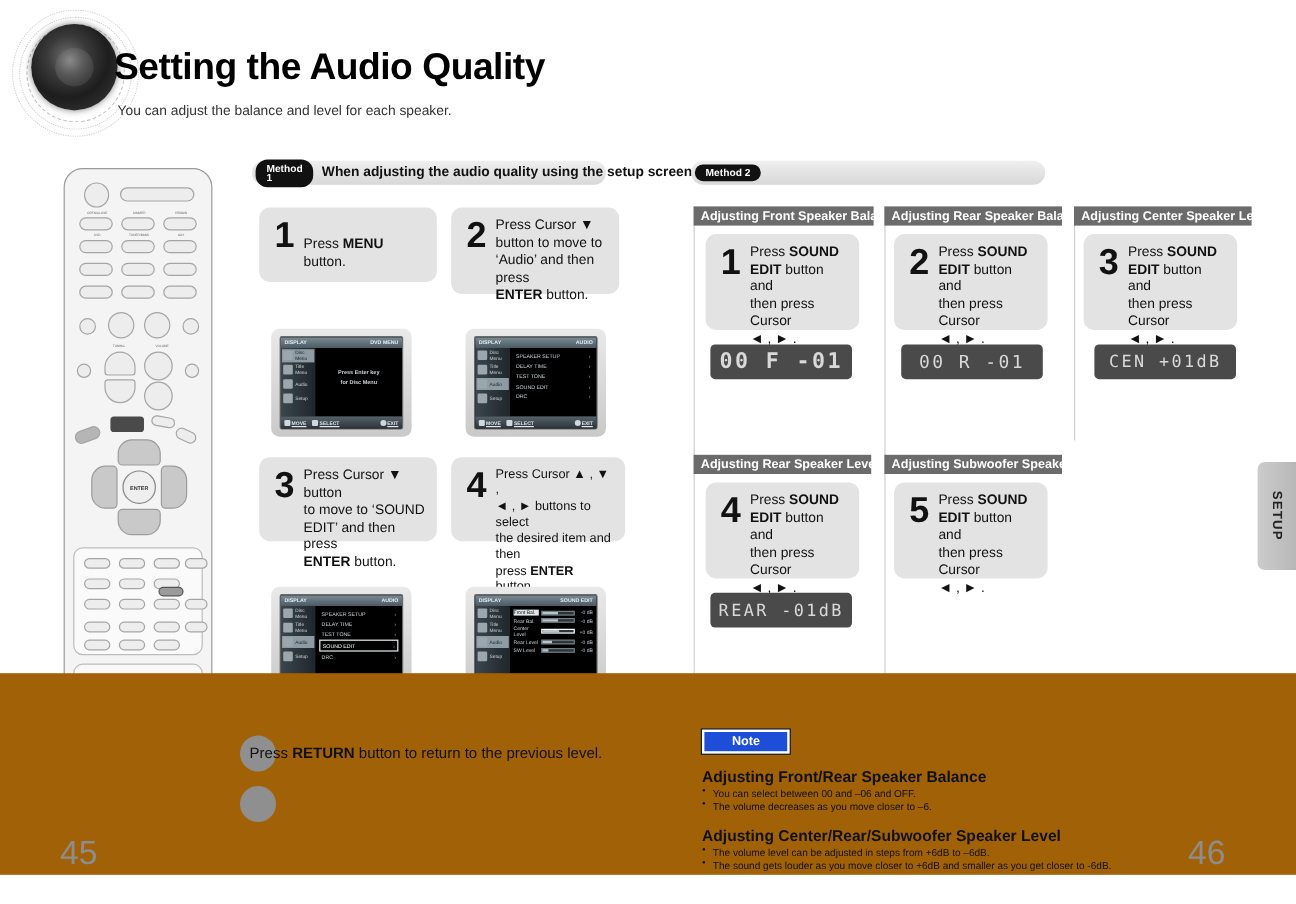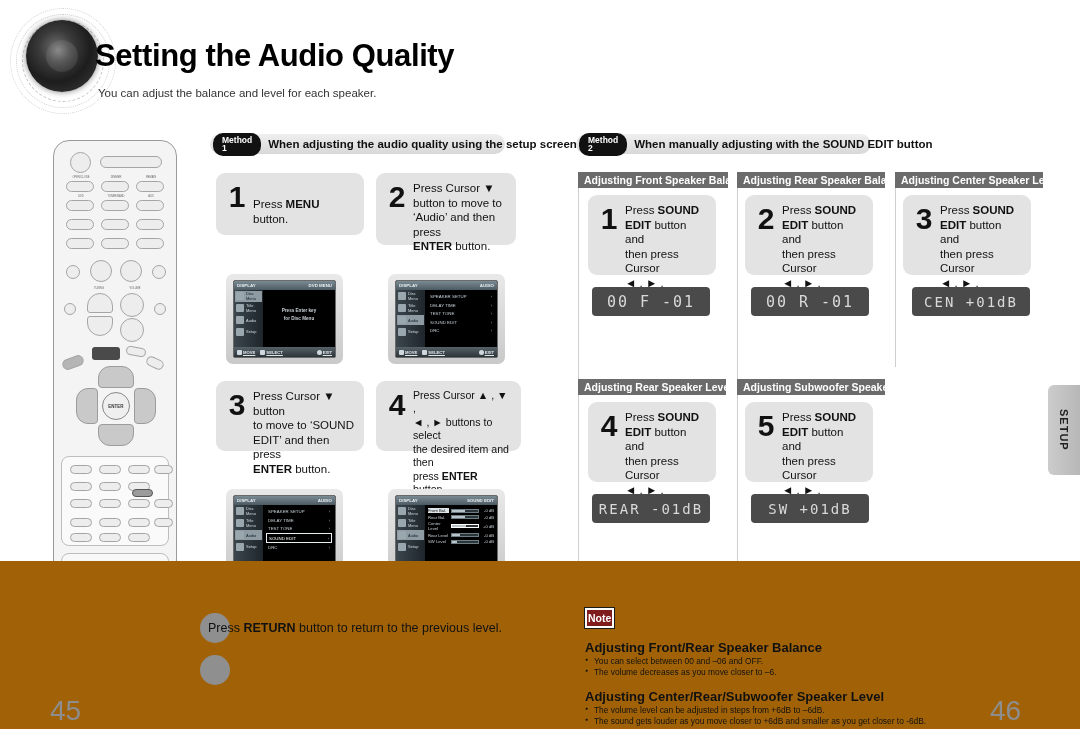--- a/index.html
+++ b/index.html
@@ -509,7 +509,6 @@
 
   <div class="method-banner" style="left:576px; top:134px; width:295px;">
     <span class="method-chip">Method 2</span>
-    <span class="method-text">When manually adjusting with the SOUND EDIT button</span>
   </div>
 
   <div class="vdiv" style="left:578px; top:172px; height:400px;"></div>

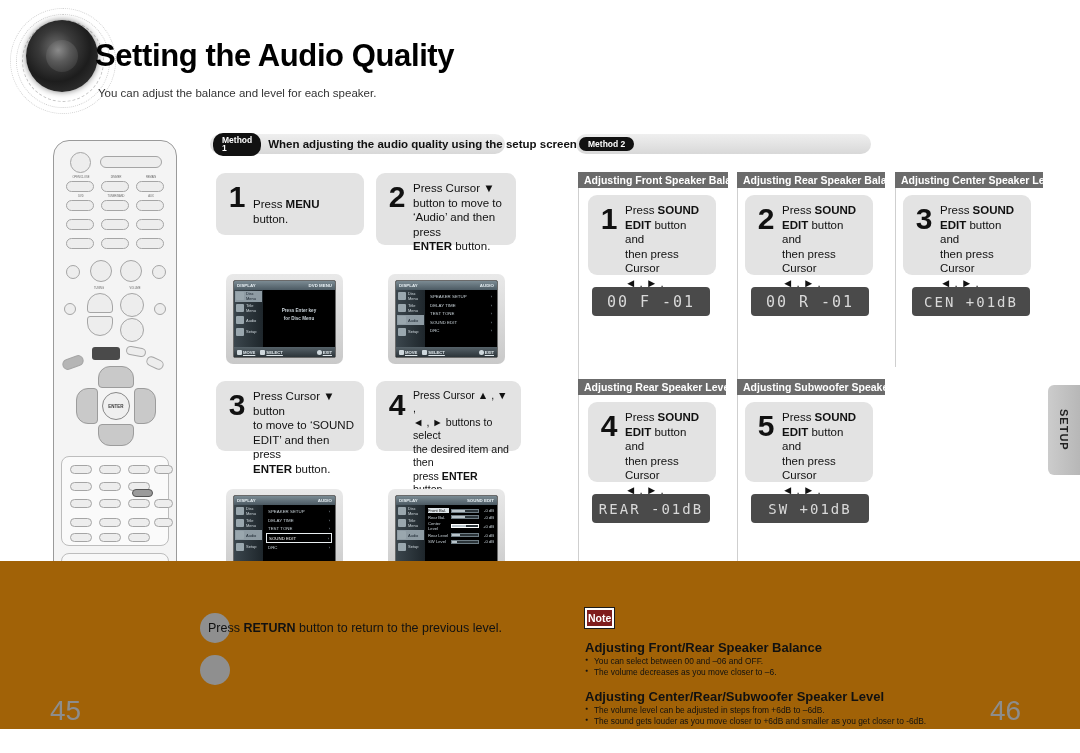--- a/index.html
+++ b/index.html
@@ -520,7 +520,7 @@
     <div class="step-num">1</div>
     <div class="step-body">Press <b>SOUND</b><br><b>EDIT</b> button and<br>then press Cursor<br>◄ , ► .</div>
   </div>
-  <div class="lcd" style="left:592px; top:287px; width:118px; height:29px; font-size:15px;">00 F -01</div>
+  <div class="lcd" style="left:592px; top:287px; width:118px; height:29px; font-size:18px;font-weight:bold;">00 F -01</div>
 
   <div class="sec-head" style="left:737px; top:172px; width:148px;">Adjusting Rear Speaker Balance</div>
   <div class="step-card" style="left:745px; top:195px; width:128px; height:80px;">

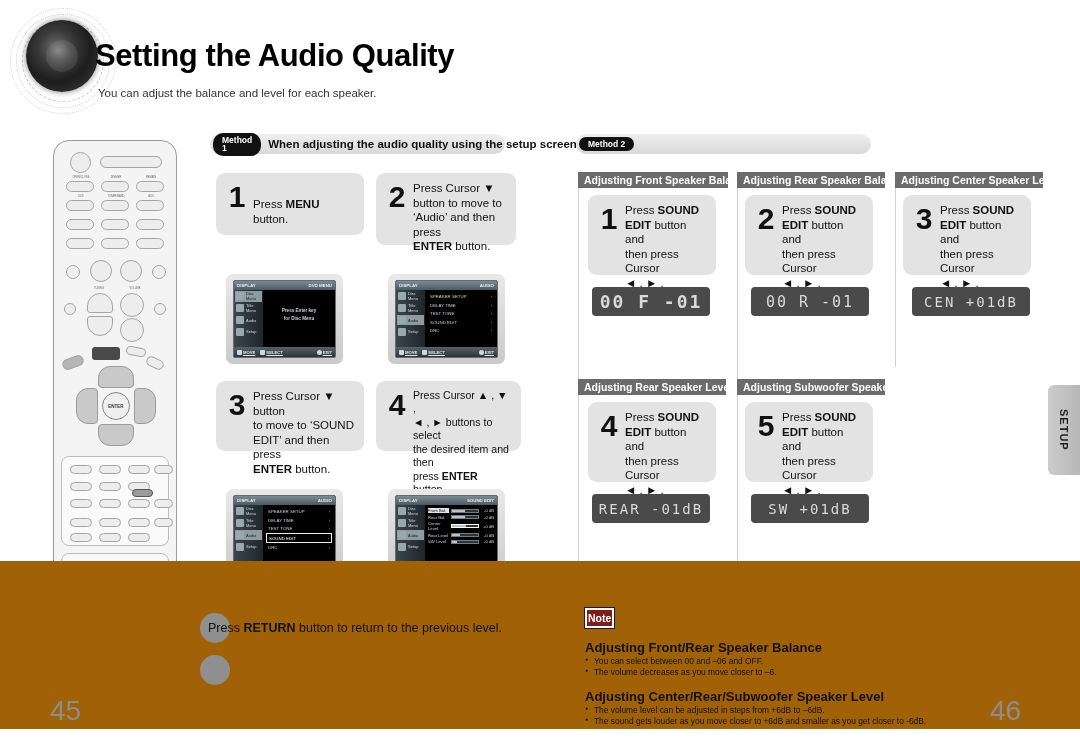--- a/index.html
+++ b/index.html
@@ -548,7 +548,6 @@
     <div class="step-num">5</div>
     <div class="step-body">Press <b>SOUND</b><br><b>EDIT</b> button and<br>then press Cursor<br>◄ , ► .</div>
   </div>
-  <div class="lcd" style="left:751px; top:494px; width:118px; height:29px; font-size:14px;">SW  +01dB</div>
 
   <div class="remote">
     <div class="rm-circ" style="left:16px; top:11px; width:21px; height:21px;"></div>

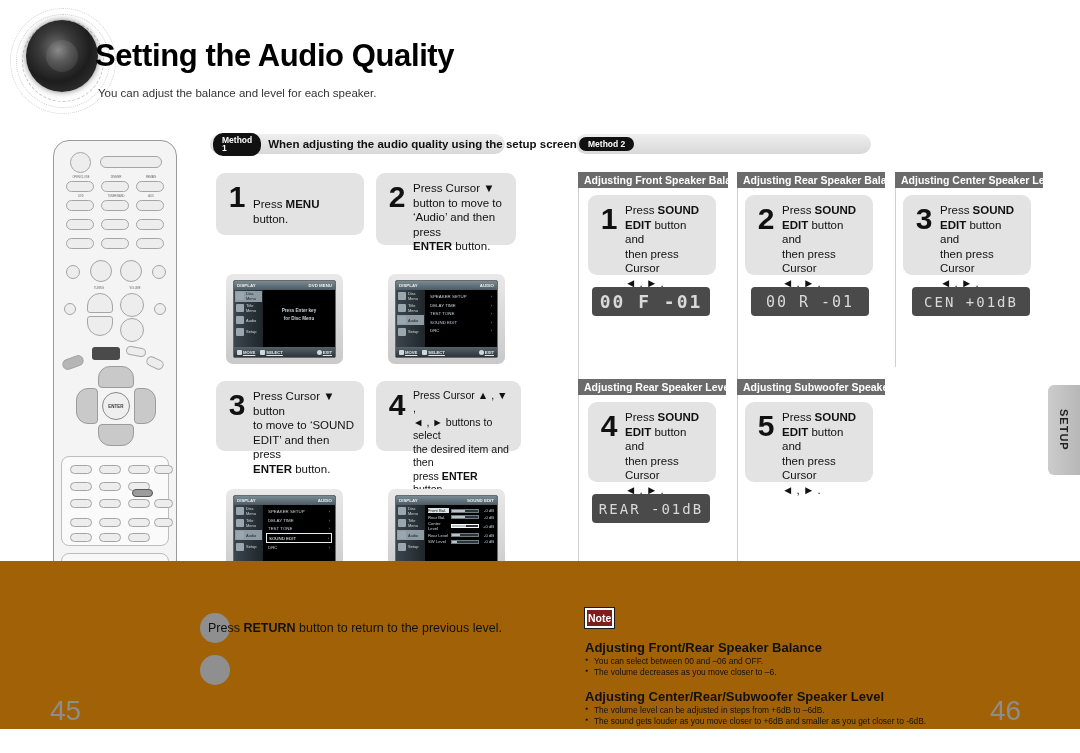--- a/index.html
+++ b/index.html
@@ -156,8 +156,8 @@
 
   .note-box { position:absolute; left:585px; top:608px; width:395px; }
   .note-chip {
-    display:inline-block; background:#7f1d1d; color:#fff;
-    font-size:10.5px; font-weight:bold; padding:2px 1px; border:2px solid #fff;
+    display:inline-block; background:#1d4ed8; color:#fff;
+    font-size:10.5px; font-weight:bold; padding:2px 23px; border:2px solid #fff;
     box-shadow:0 0 0 1px #1a1a1a;
   }
   .note-h { font-size:13px; font-weight:bold; color:#111; margin-top:12px; }

